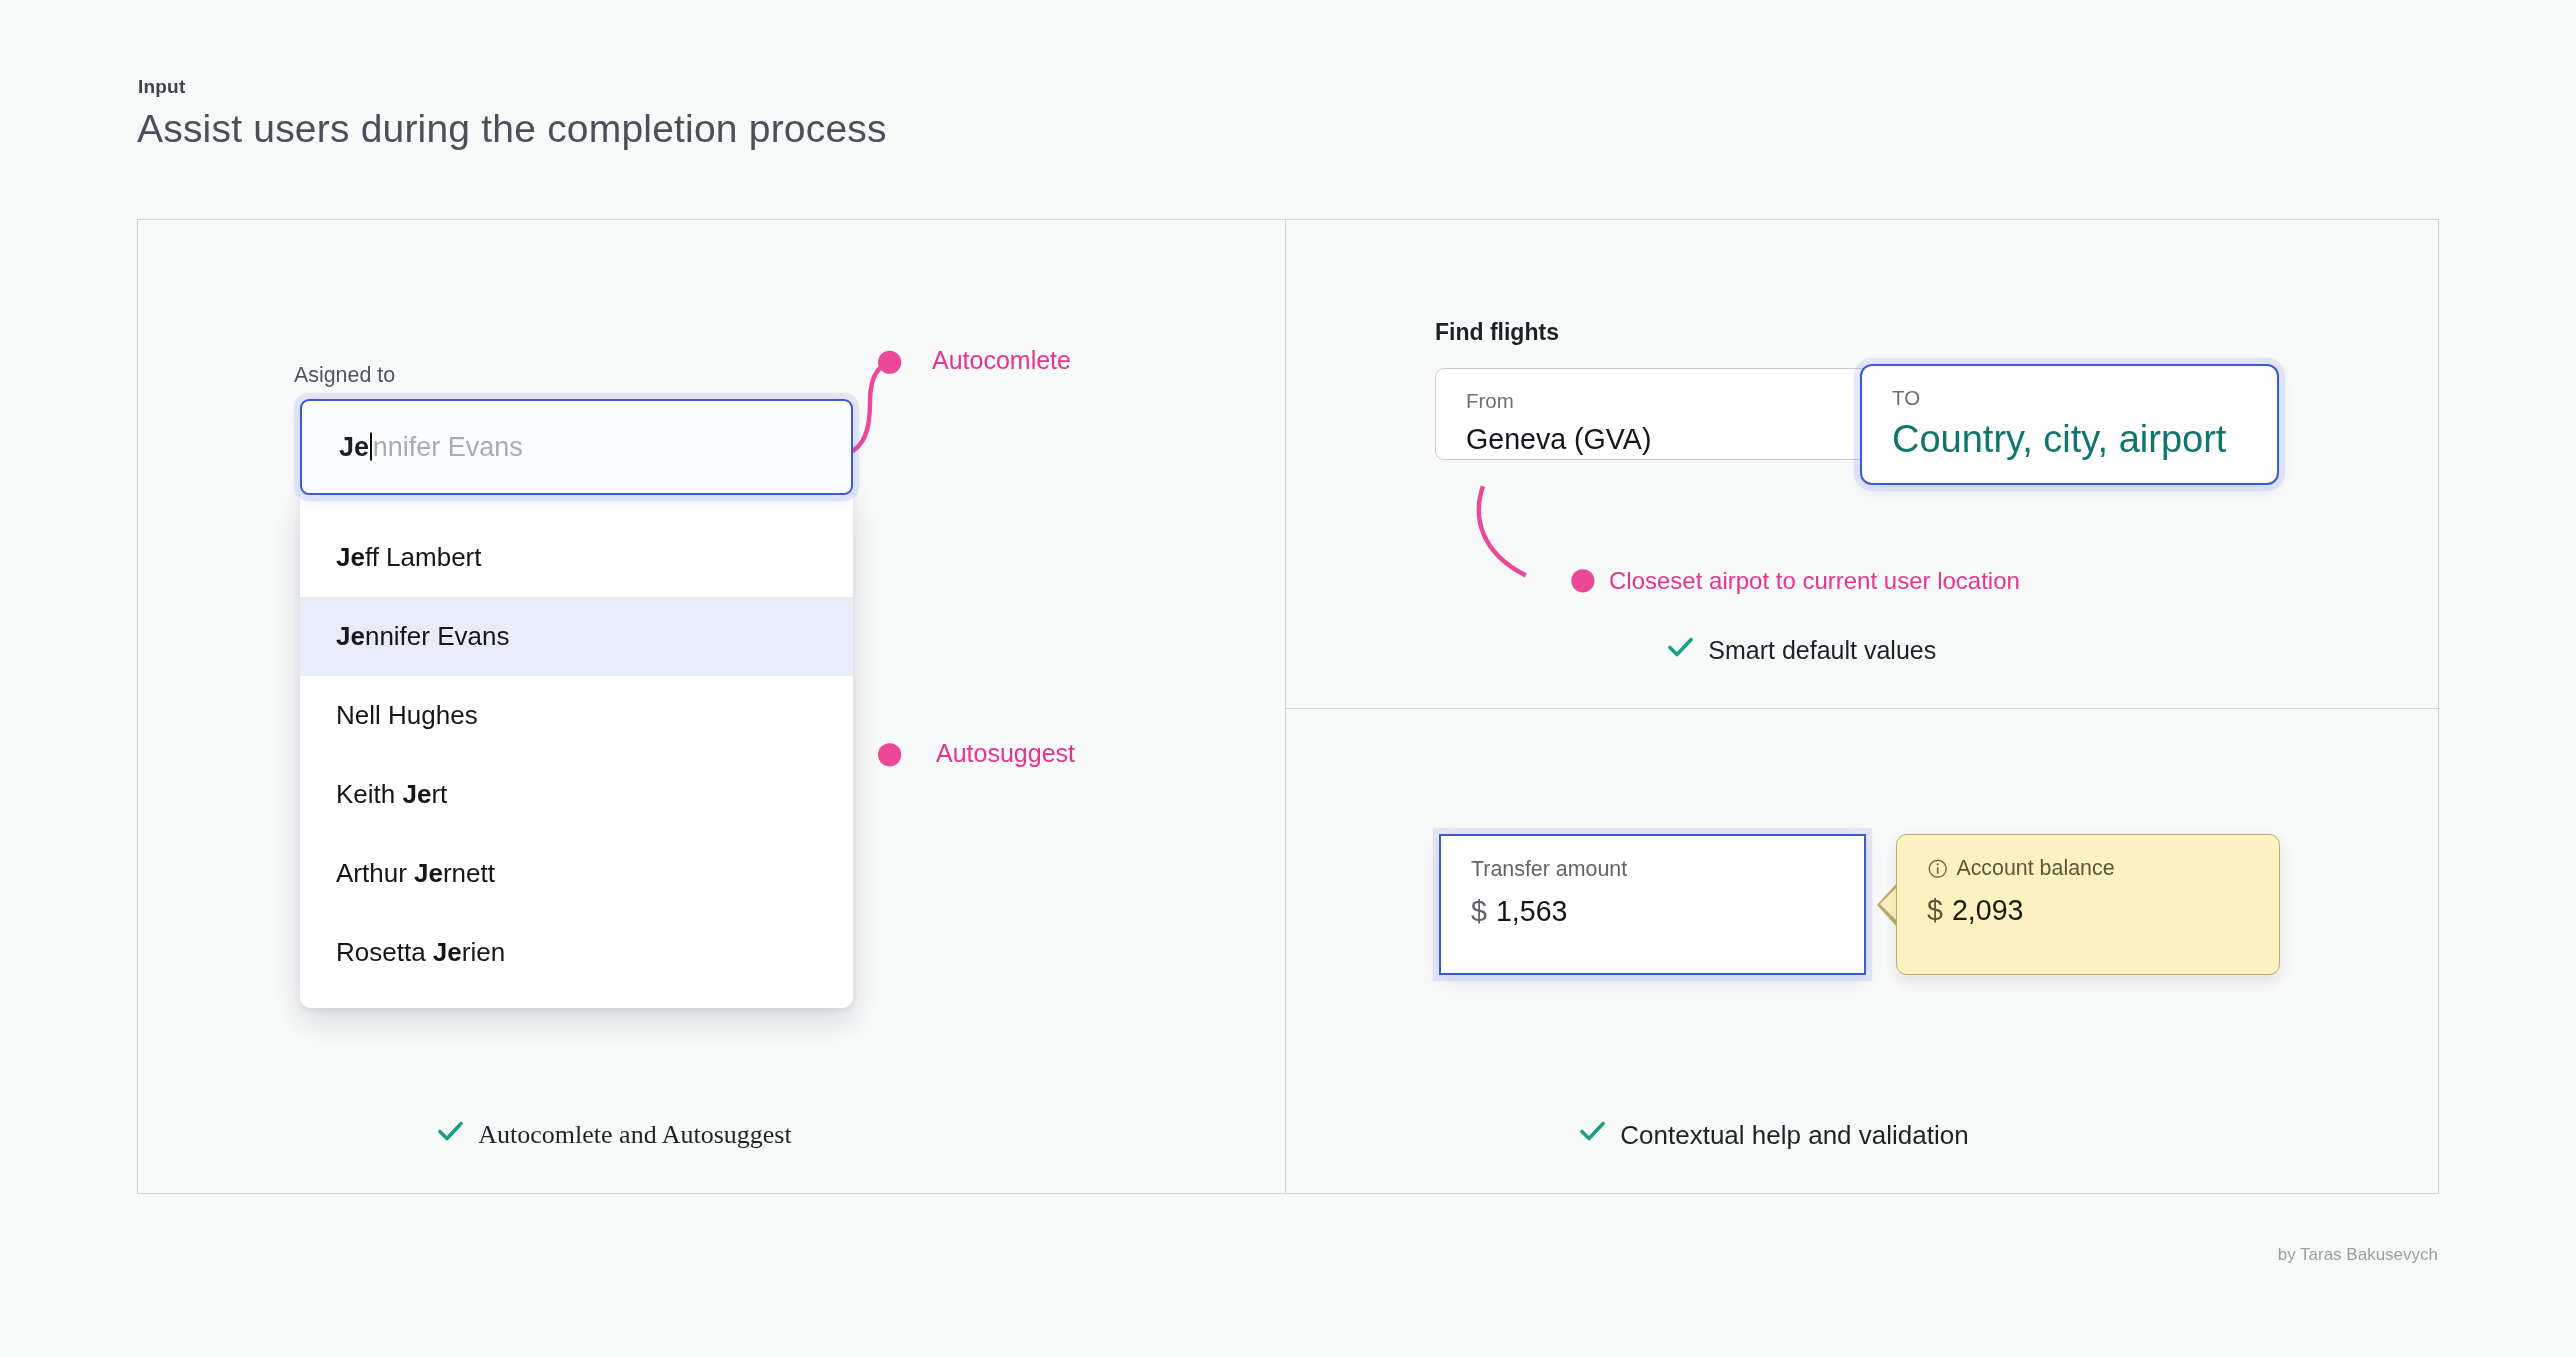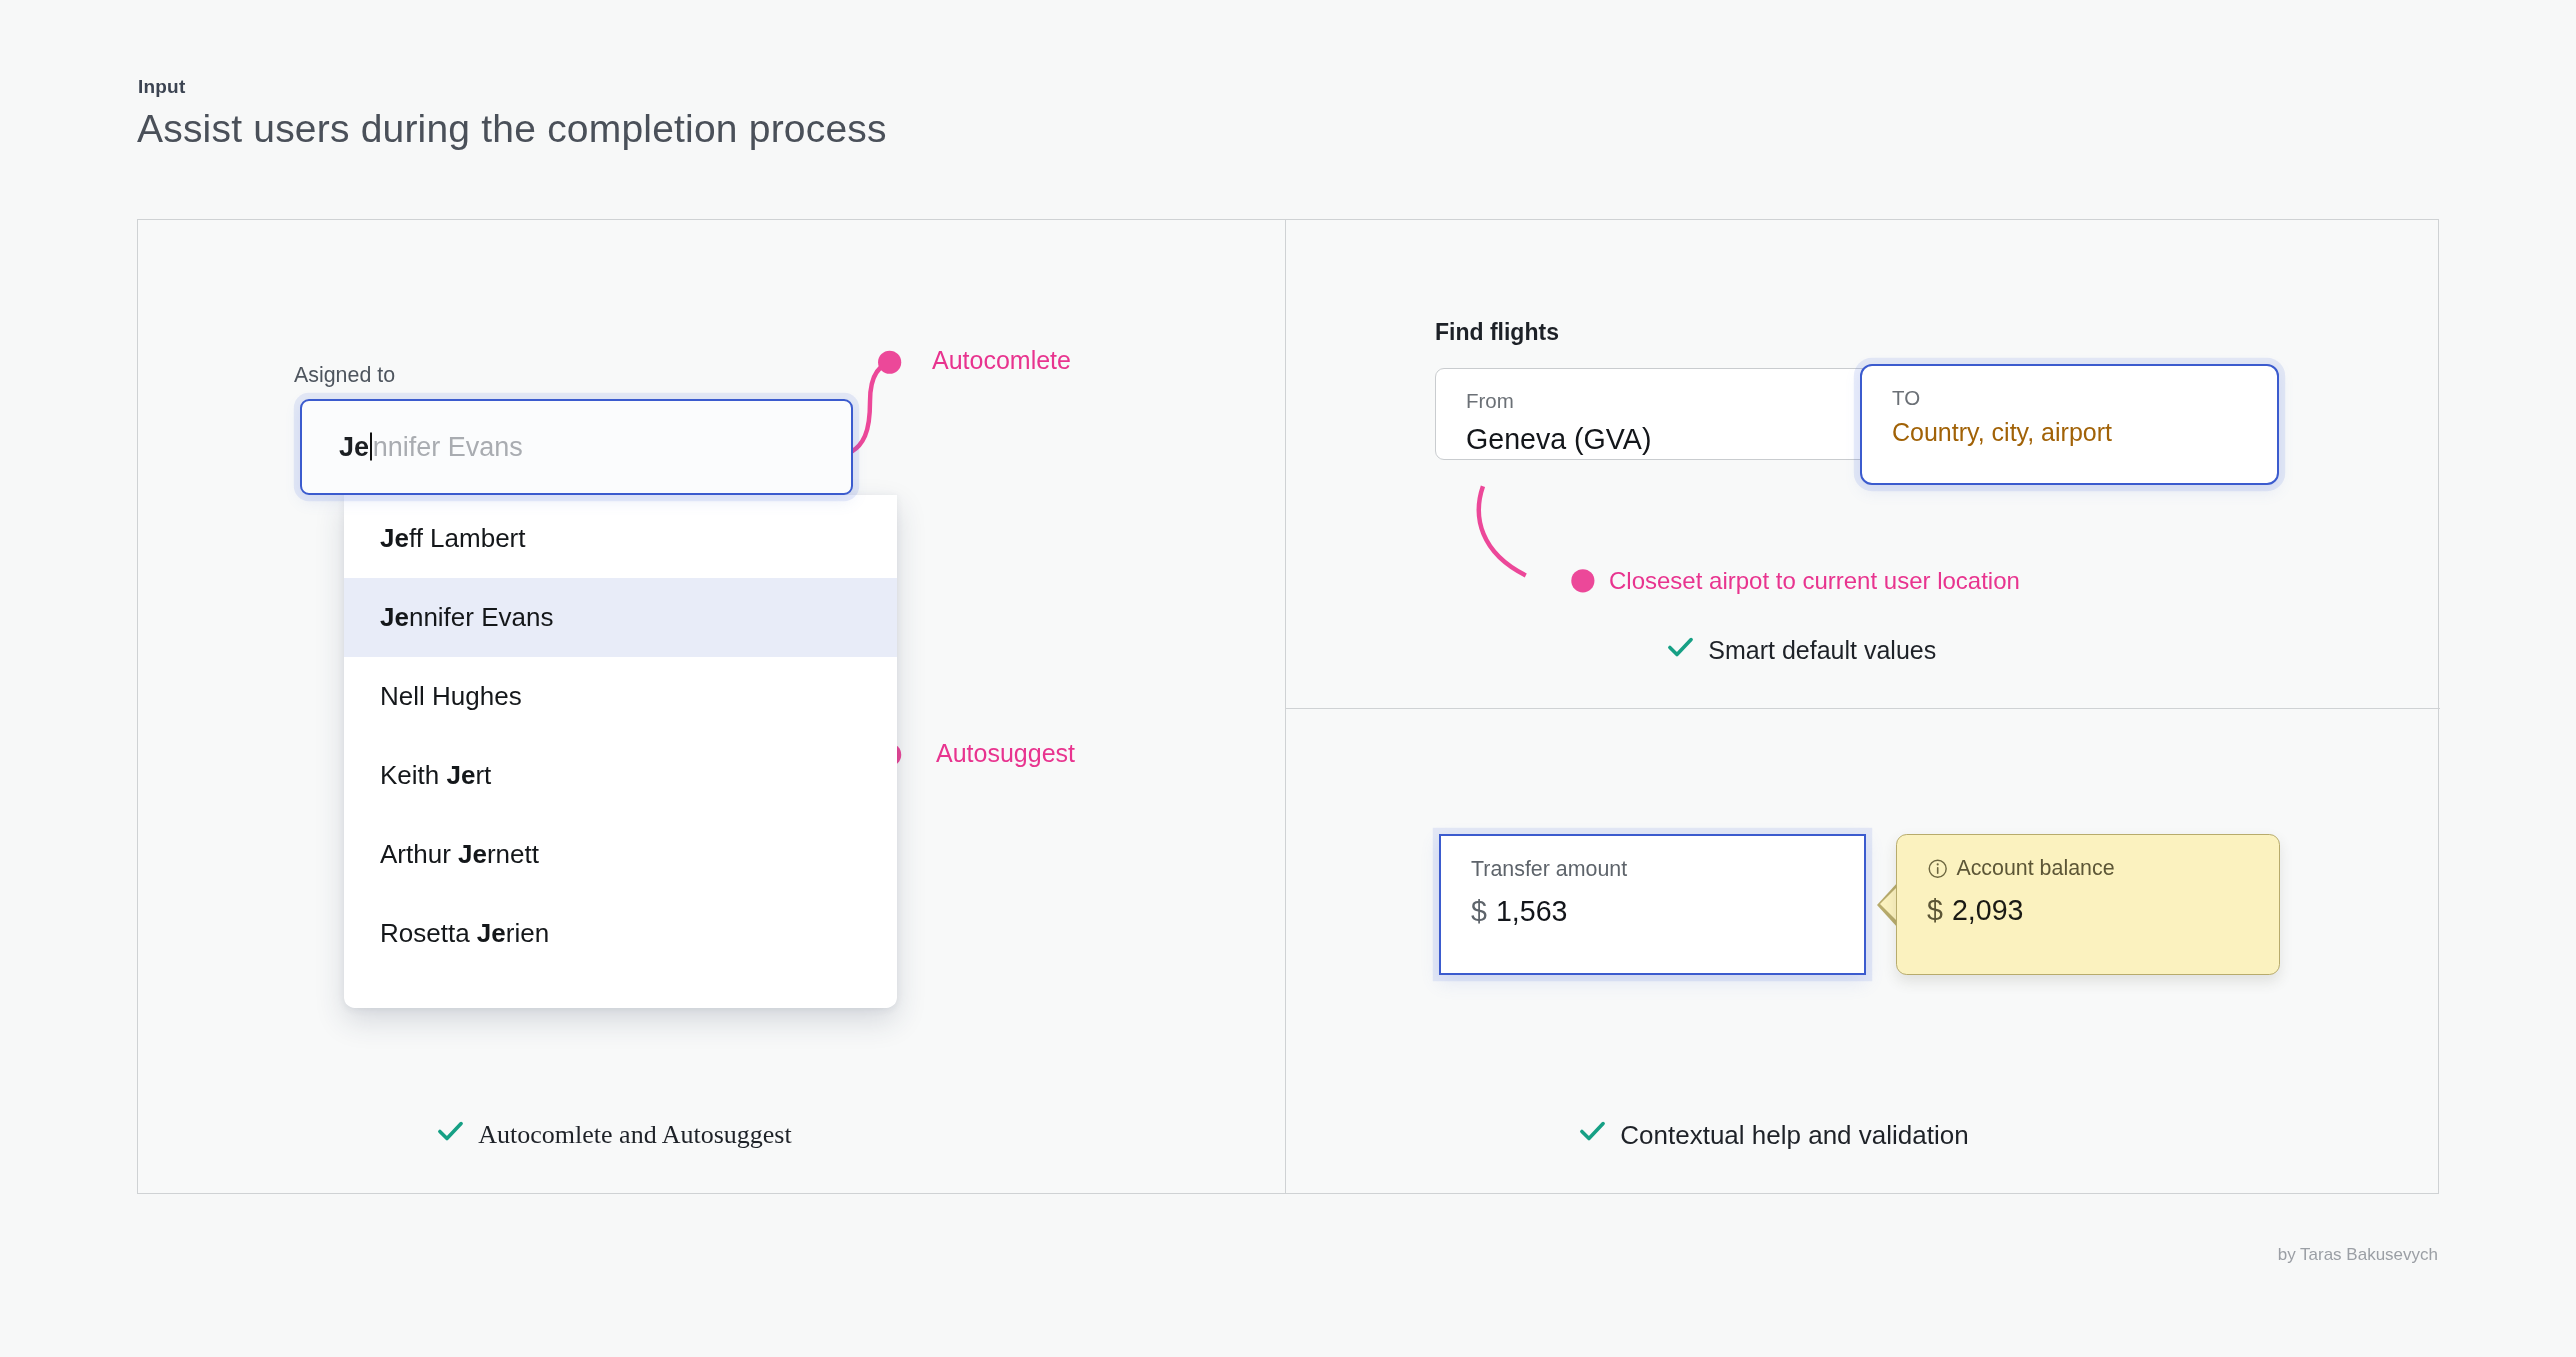--- a/index.html
+++ b/index.html
@@ -123,7 +123,7 @@
   }
   .ff-ph {
     position: absolute; left: 30px; top: 52px;
-    font-size: 25px; color: #a16207; white-space: nowrap;
+    font-size: 38px; color: #0f766e; white-space: nowrap;
   }
 
   

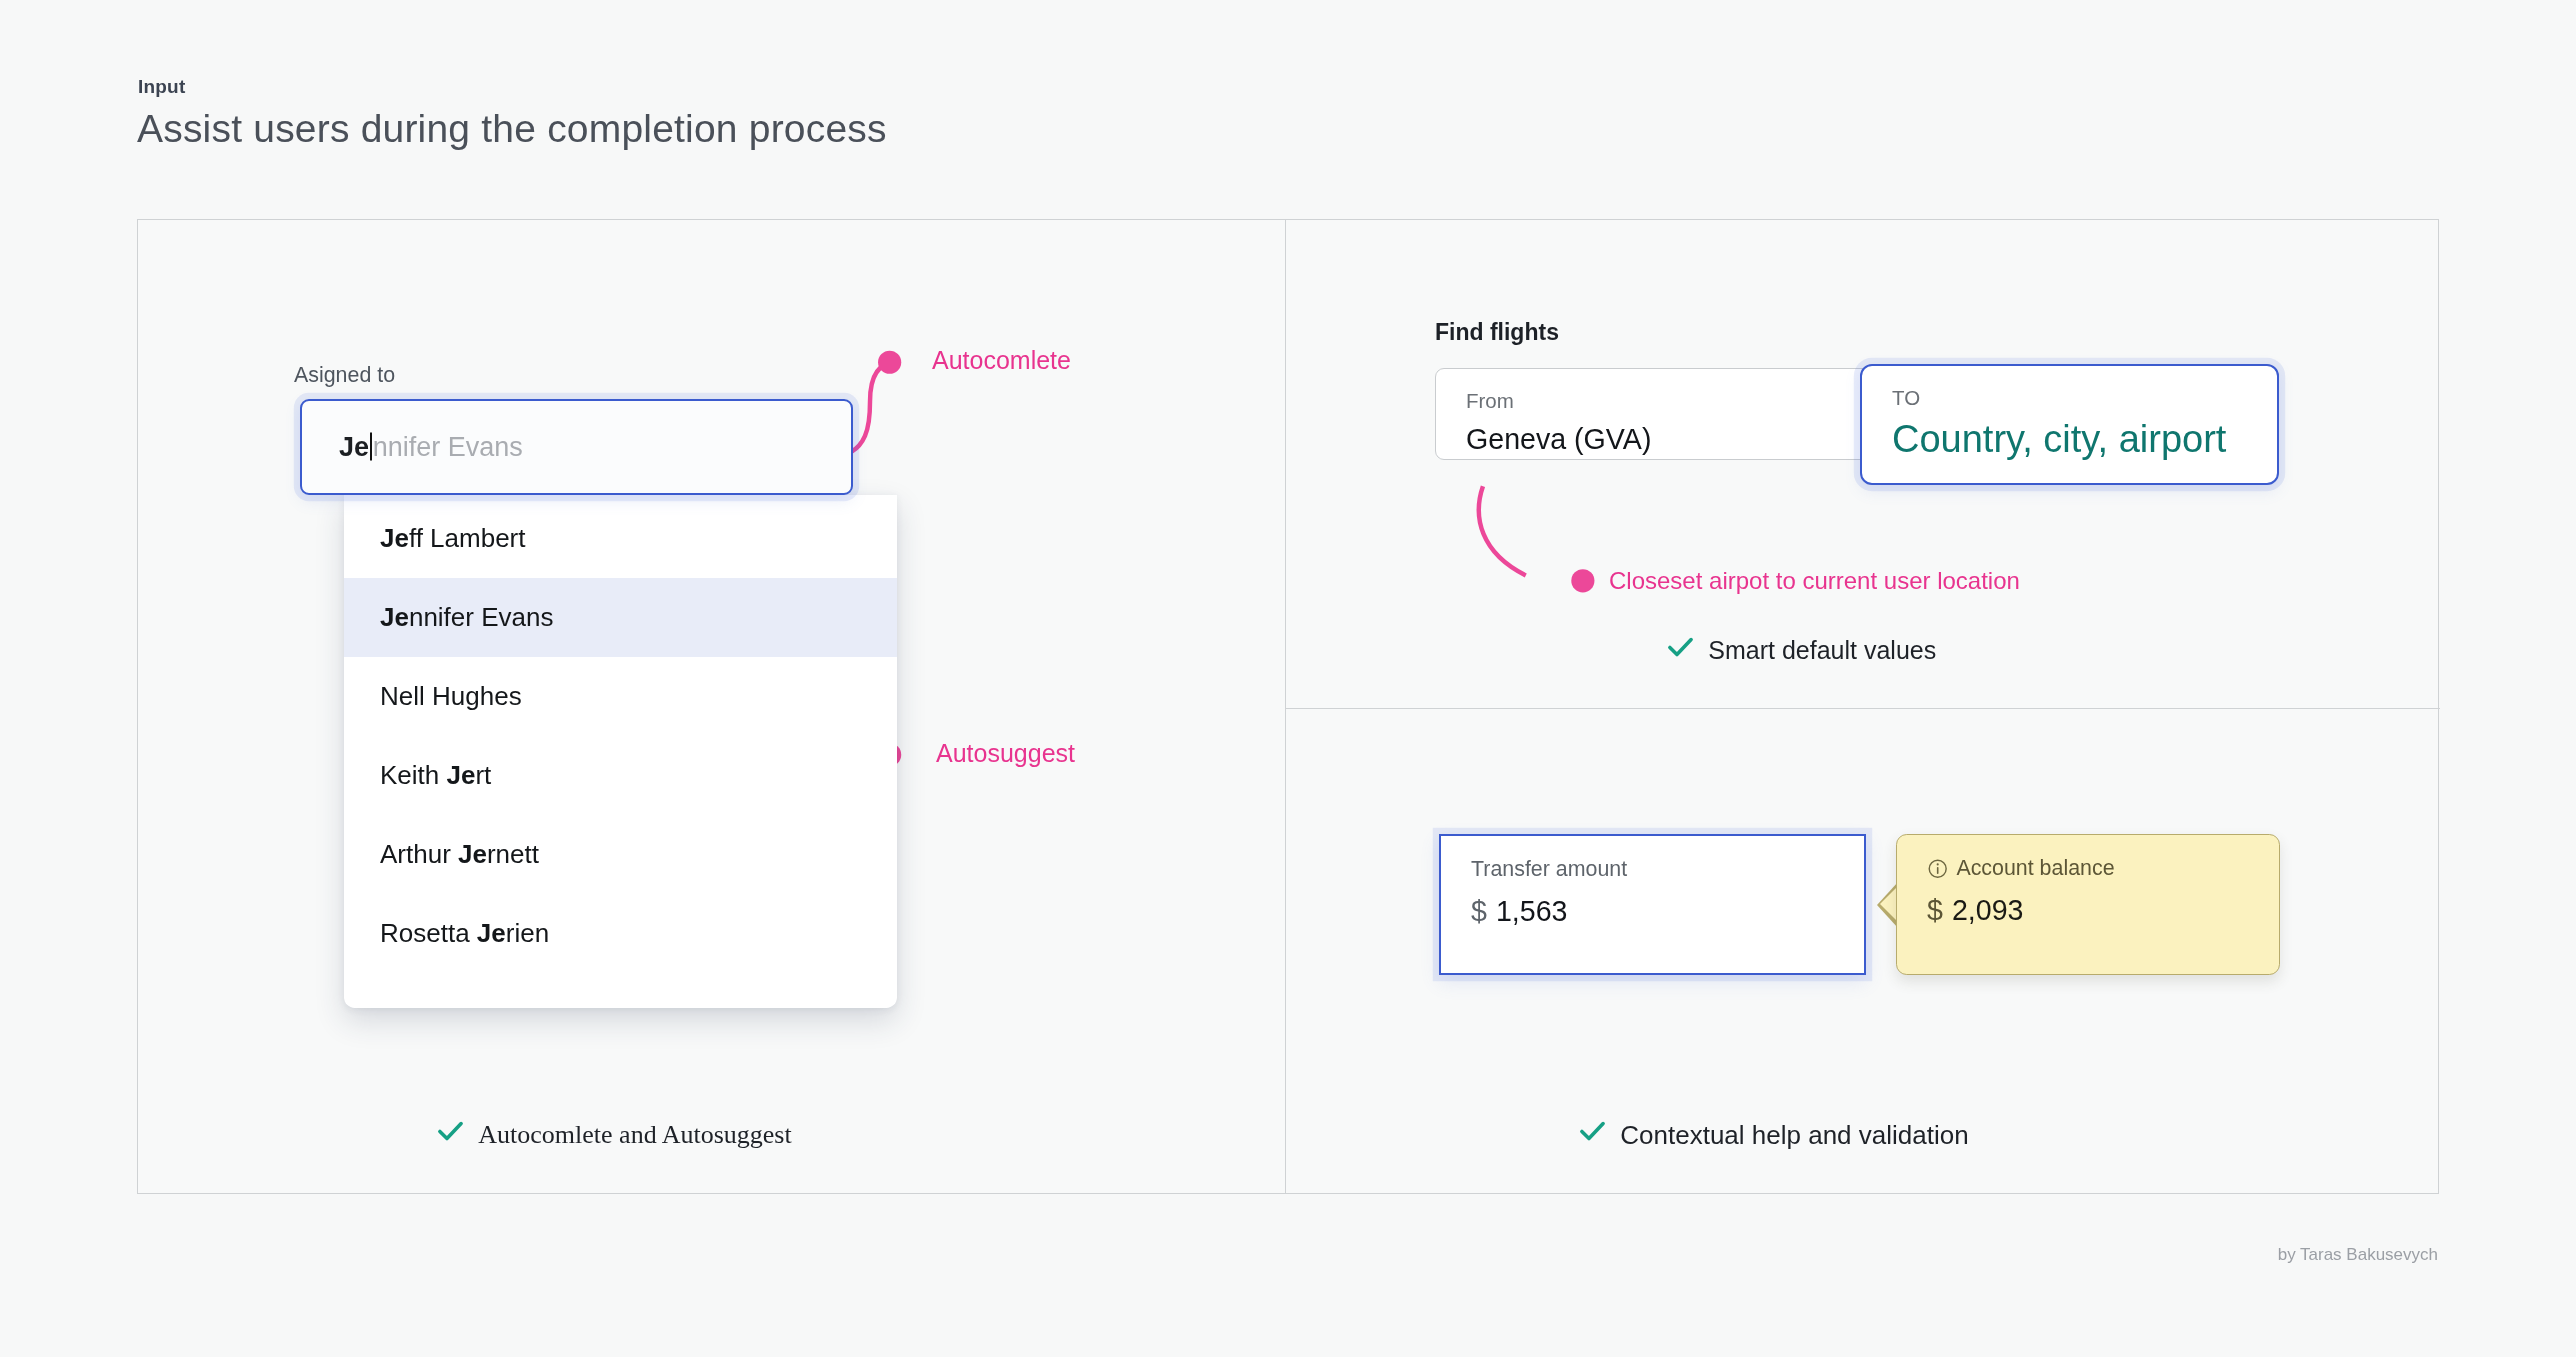--- a/index.html
+++ b/index.html
@@ -76,9 +76,8 @@
     border-radius: 0 0 10.7px 10.7px;
     box-shadow: 0 12.5px 30px rgba(40,50,80,.16), 0 1.8px 7.1px rgba(40,50,80,.08);
     z-index: 4;
-    padding-top: 4px;
-    box-sizing: border-box;
-    margin-left: 44px;
+    padding-top: 23px;
+    box-sizing: border-box;
   }
   .ac-item {
     height: 79px; line-height: 79px;

